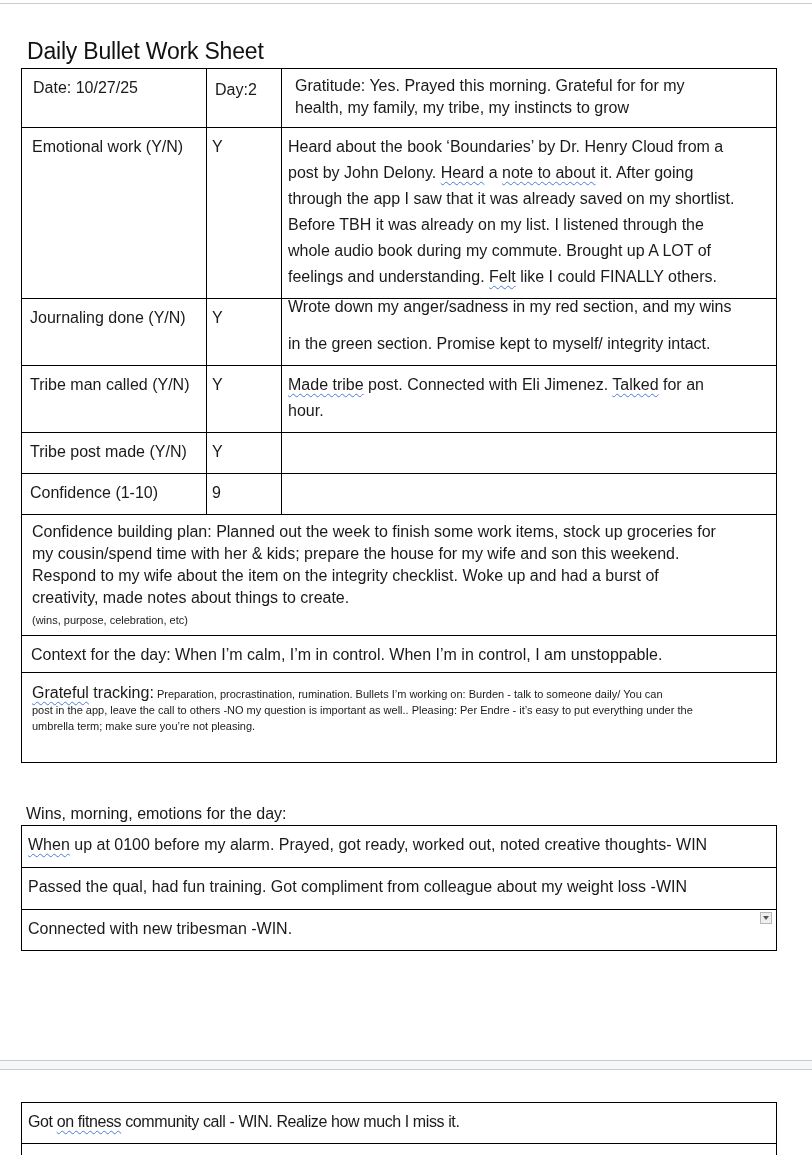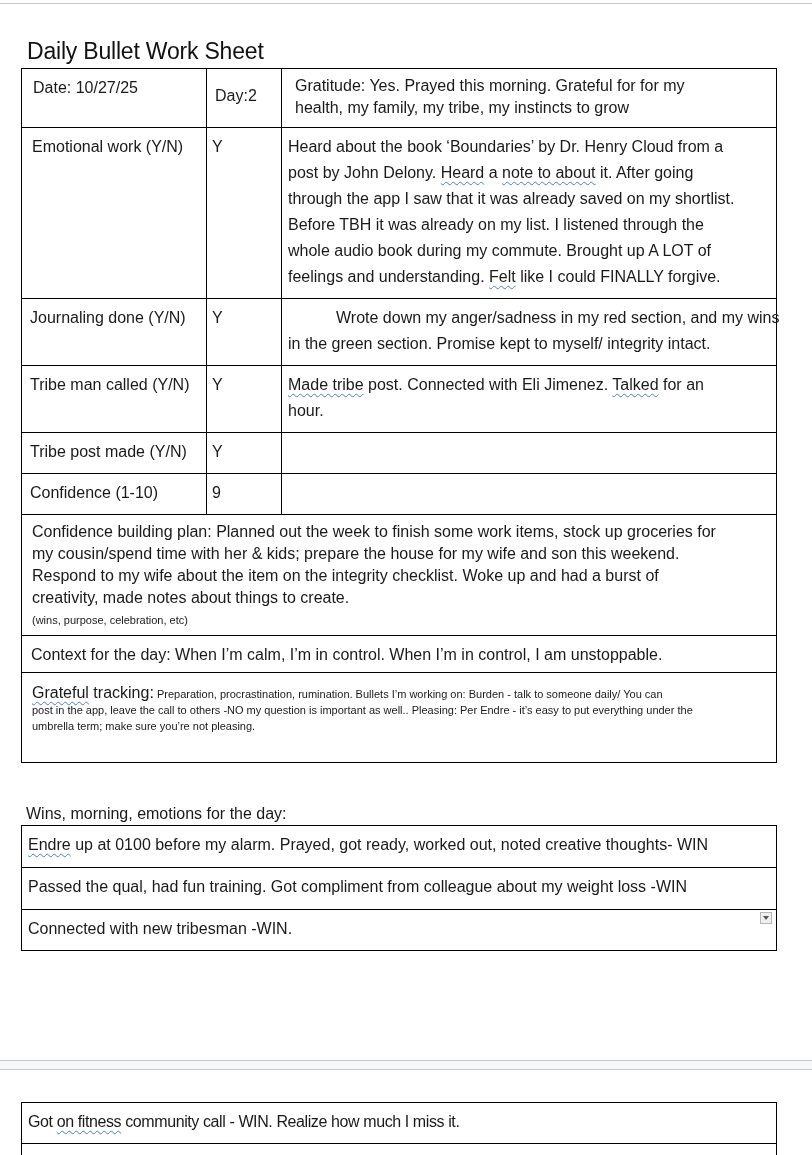--- a/index.html
+++ b/index.html
@@ -47,7 +47,7 @@
 <div class="cell" style="left:206px;top:68px;width:76px;height:60px;"></div>
 <div class="cell" style="left:281px;top:68px;width:496px;height:60px;"></div>
 <div class="txt" style="left:33px;top:75px;">Date: 10/27/25</div>
-<div class="txt" style="left:215px;top:83px;">Day:2</div>
+<div class="txt" style="left:215px;top:77px;">Day:2</div>
 <div class="txt" style="left:295px;top:75px;line-height:22px;">Gratitude: Yes. Prayed this morning. Grateful for for my</div>
 <div class="txt" style="left:295px;top:97px;line-height:22px;">health, my family, my tribe, my instincts to grow</div>
 

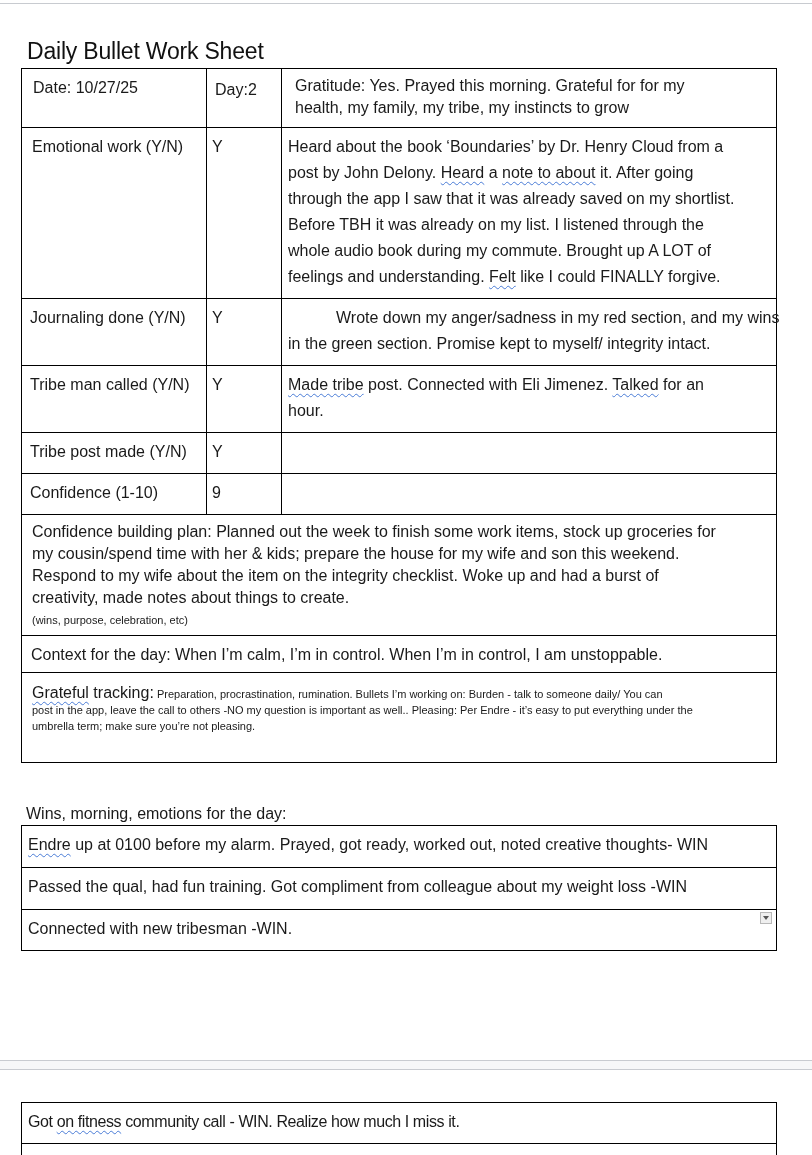--- a/index.html
+++ b/index.html
@@ -64,7 +64,7 @@
 <div class="txt" style="left:288px;top:212px;">Before TBH it was already on my list. I listened through the</div>
 <div class="txt" style="left:288px;top:238px;">whole audio book during my commute. Brought up A LOT of</div>
 <div class="txt" style="left:288px;top:264px;">
-  <span>feelings and understanding. </span><span class="squiggle">Felt</span><span> like I could FINALLY forgive.</span>
+  <span>feelings and understanding. </span><span class="squiggle">Felt</span><span> like I could FINALLY others.</span>
 </div>
 
 <div class="cell" style="left:21px;top:298px;width:186px;height:68px;"></div>

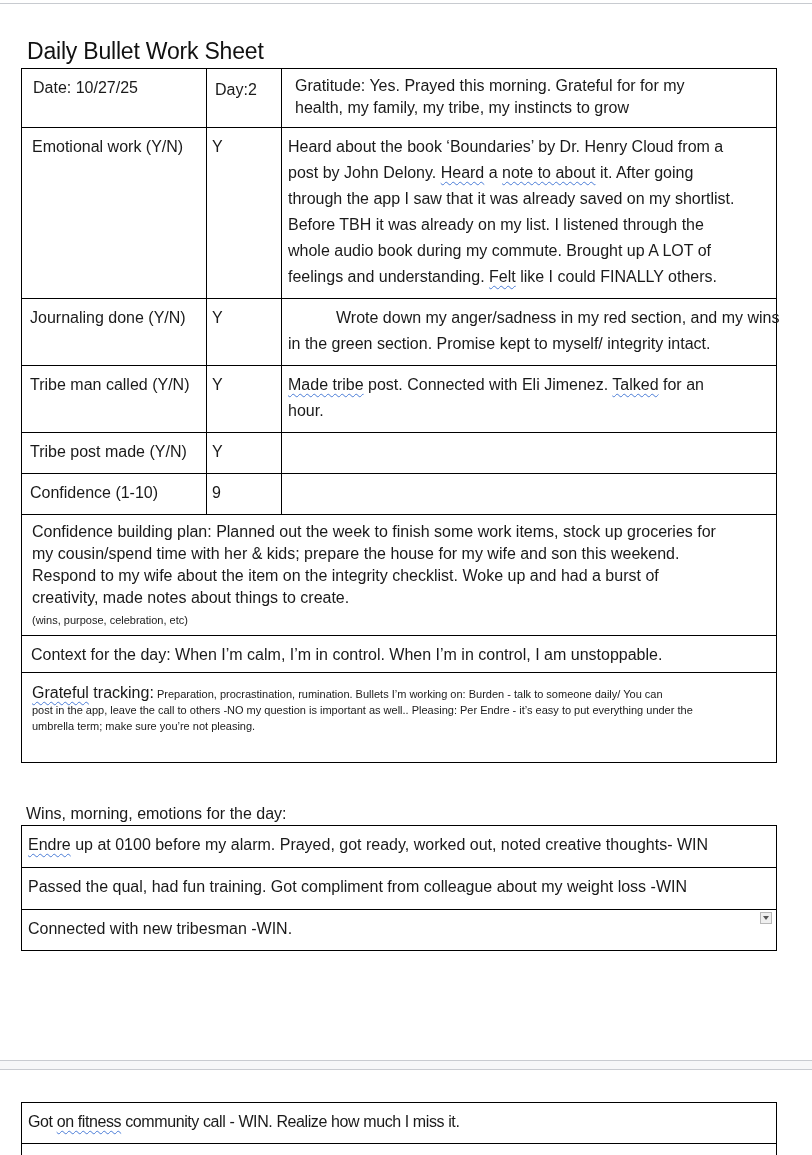--- a/index.html
+++ b/index.html
@@ -72,7 +72,7 @@
 <div class="cell" style="left:281px;top:298px;width:496px;height:68px;"></div>
 <div class="txt" style="left:30px;top:305px;">Journaling done (Y/N)</div>
 <div class="txt" style="left:212px;top:305px;">Y</div>
-<div class="txt" style="left:288px;top:305px;margin-left:48px;">Wrote down my anger/sadness in my red section, and my wins</div>
+<div class="txt" style="left:288px;top:294px;">Wrote down my anger/sadness in my red section, and my wins</div>
 <div class="txt" style="left:288px;top:331px;">in the green section. Promise kept to myself/ integrity intact.</div>
 
 <div class="cell" style="left:21px;top:365px;width:186px;height:68px;"></div>

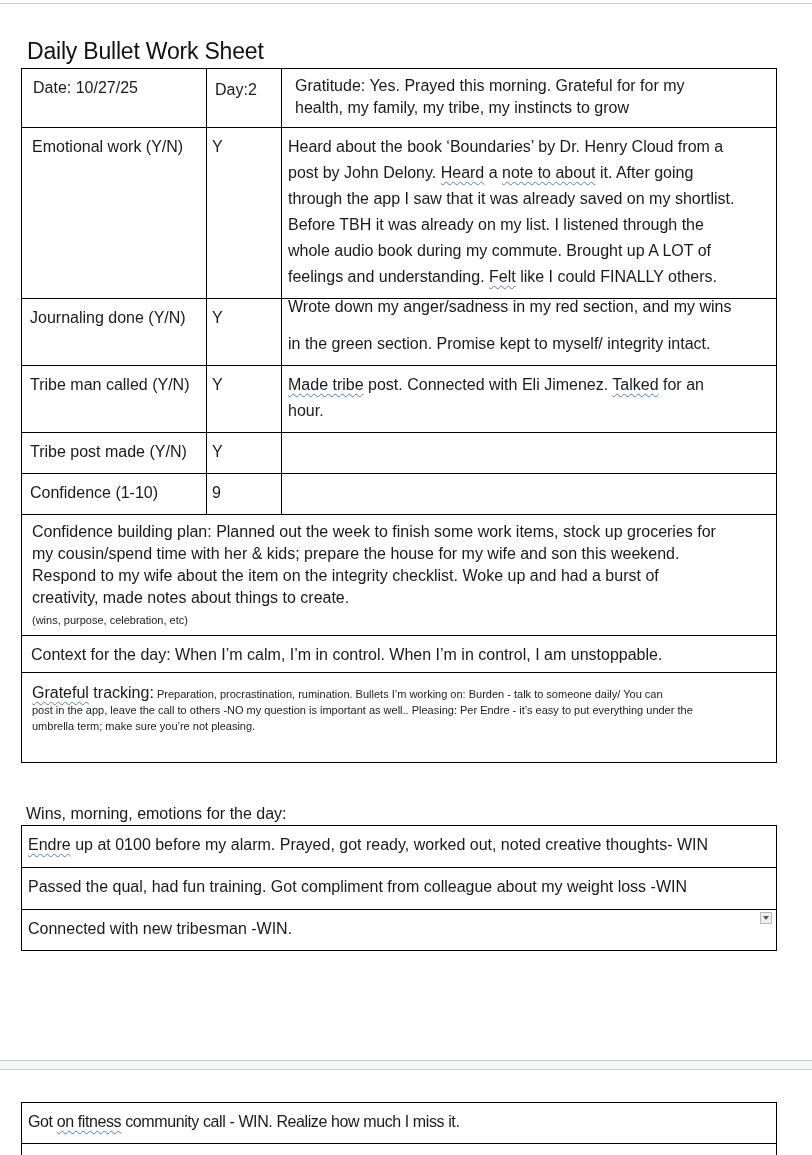--- a/index.html
+++ b/index.html
@@ -119,7 +119,7 @@
 <div class="cell" style="left:21px;top:867px;width:756px;height:43px;"></div>
 <div class="cell" style="left:21px;top:909px;width:756px;height:42px;"></div>
 <div class="txt" style="left:28px;top:832px;">
-  <span class="squiggle">Endre</span><span> up at 0100 before my alarm. Prayed, got ready, worked out, noted creative thoughts- WIN</span>
+  <span class="squiggle">When</span><span> up at 0100 before my alarm. Prayed, got ready, worked out, noted creative thoughts- WIN</span>
 </div>
 <div class="txt" style="left:28px;top:874px;">Passed the qual, had fun training. Got compliment from colleague about my weight loss -WIN</div>
 <div class="txt" style="left:28px;top:916px;">Connected with new tribesman -WIN.</div>

